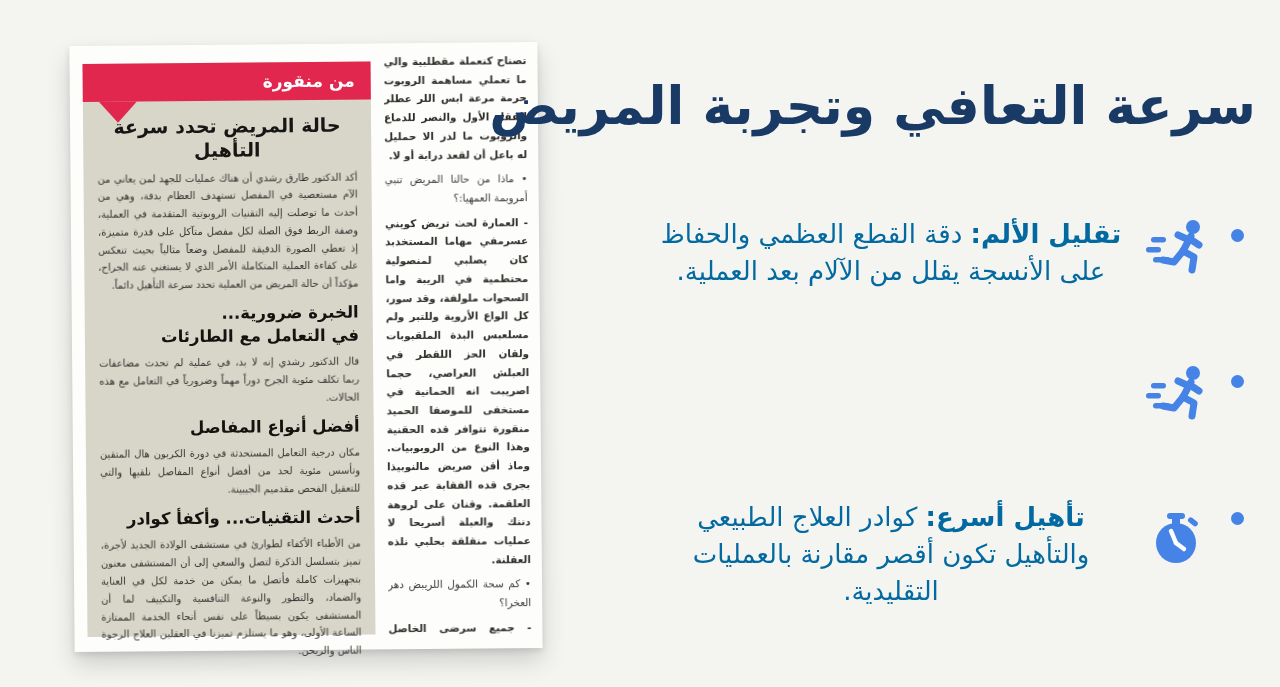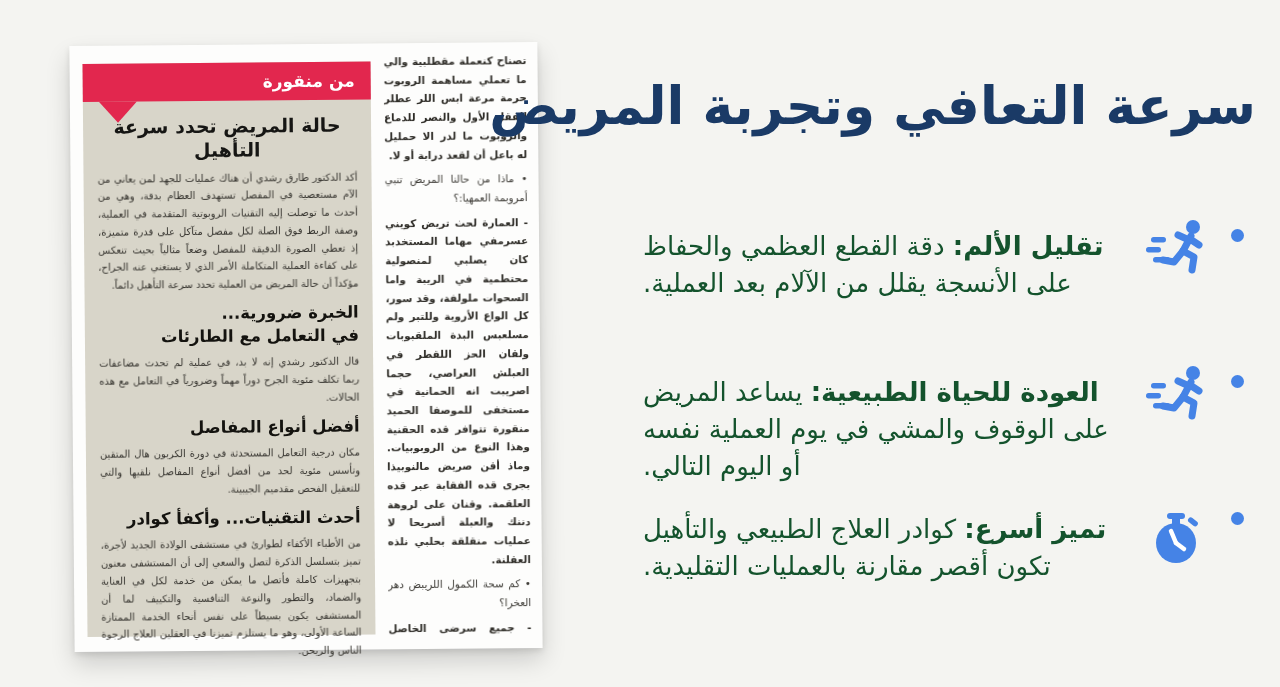--- a/index.html
+++ b/index.html
@@ -80,8 +80,8 @@
   .icon-box{width:76px;height:64px;flex:0 0 auto;margin-left:16px;margin-top:2px;}
   .icon-box svg{display:block;}
   .bullet-text{
-    width:472px;margin:12px;font-size:26px;line-height:1.42;
-    color:#14532d;text-align:left;
+    width:472px;margin:0;font-size:26px;line-height:1.42;
+    color:#0369a1;text-align:center;
   }
   .lead{font-weight:bold;}
 </style>

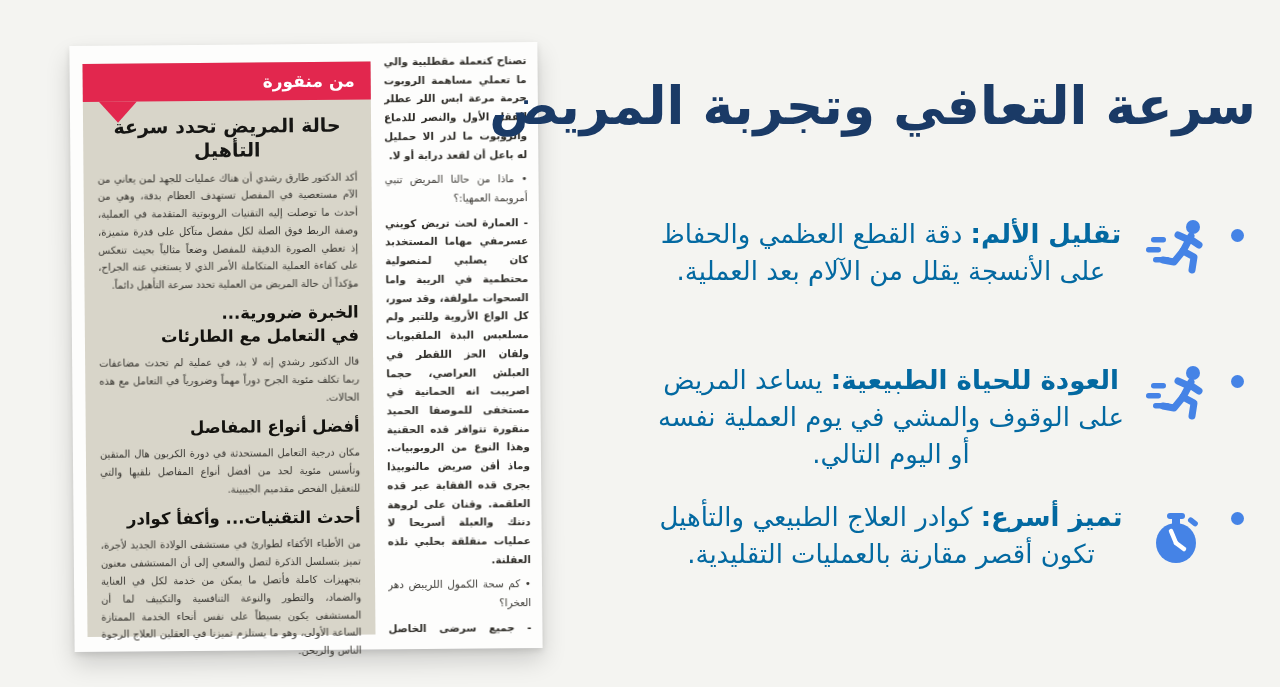--- a/index.html
+++ b/index.html
@@ -170,9 +170,6 @@
           </g>
         </svg>
       </span>
-      <p class="bullet-text">
-        <span class="lead">العودة للحياة الطبيعية:</span><span> يساعد المريض على الوقوف والمشي في يوم العملية نفسه أو اليوم التالي.</span>
-      </p>
     </div>
 
     <div class="bullet-row row-3">

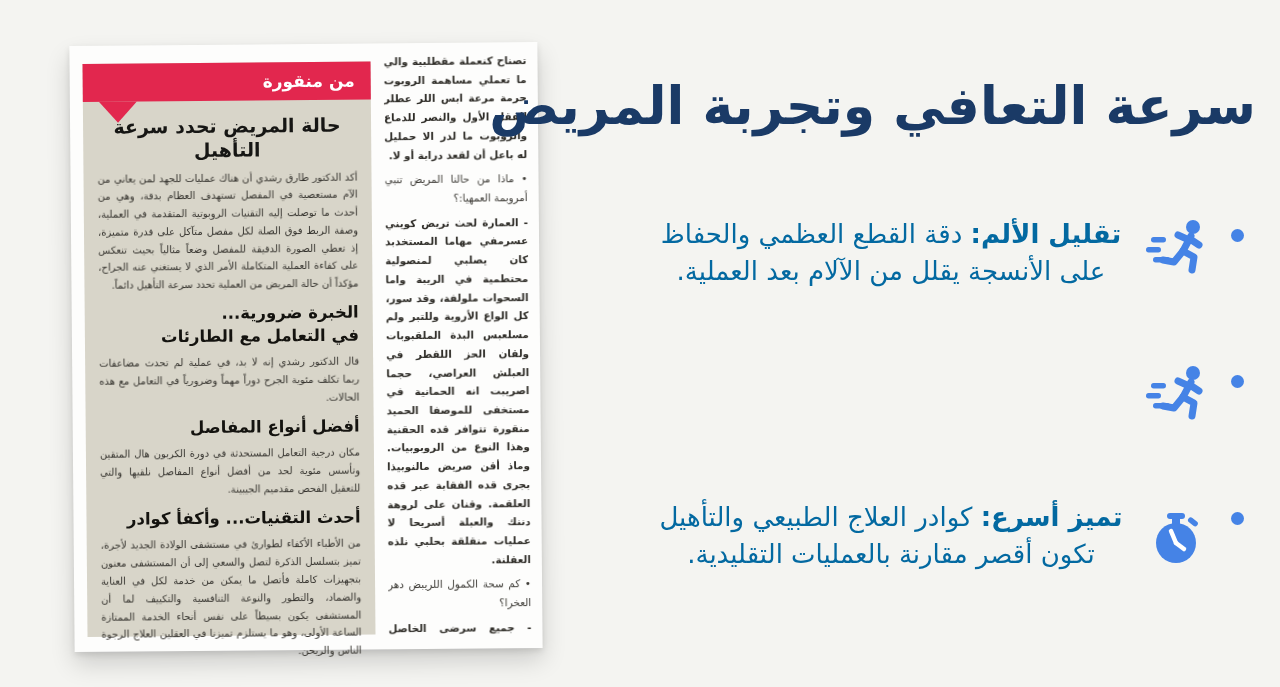--- a/index.html
+++ b/index.html
@@ -189,7 +189,7 @@
         </svg>
       </span>
       <p class="bullet-text">
-        <span class="lead">تميز أسرع:</span><span> كوادر العلاج الطبيعي والتأهيل تكون أقصر مقارنة بالعمليات التقليدية.</span>
+        <span class="lead">تأهيل أسرع:</span><span> كوادر العلاج الطبيعي والتأهيل تكون أقصر مقارنة بالعمليات التقليدية.</span>
       </p>
     </div>
 

